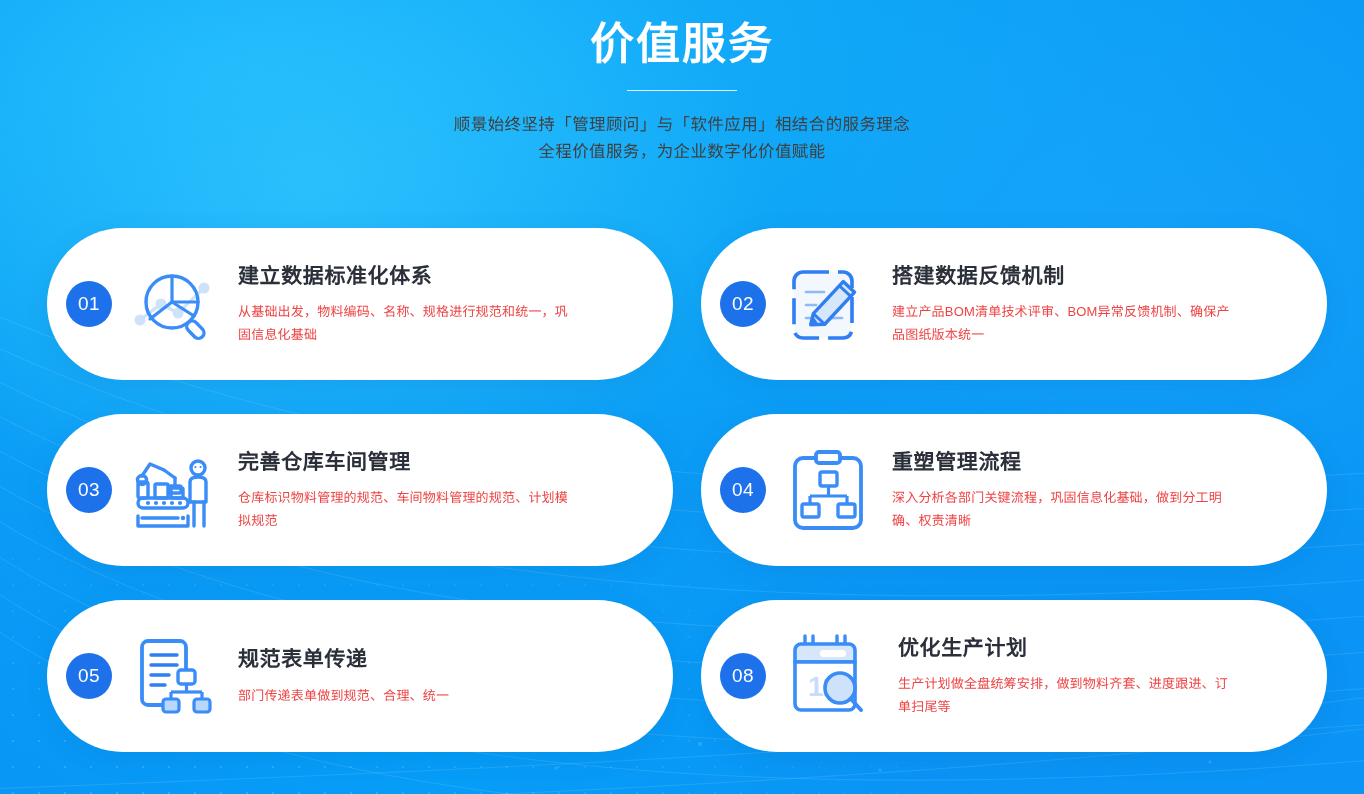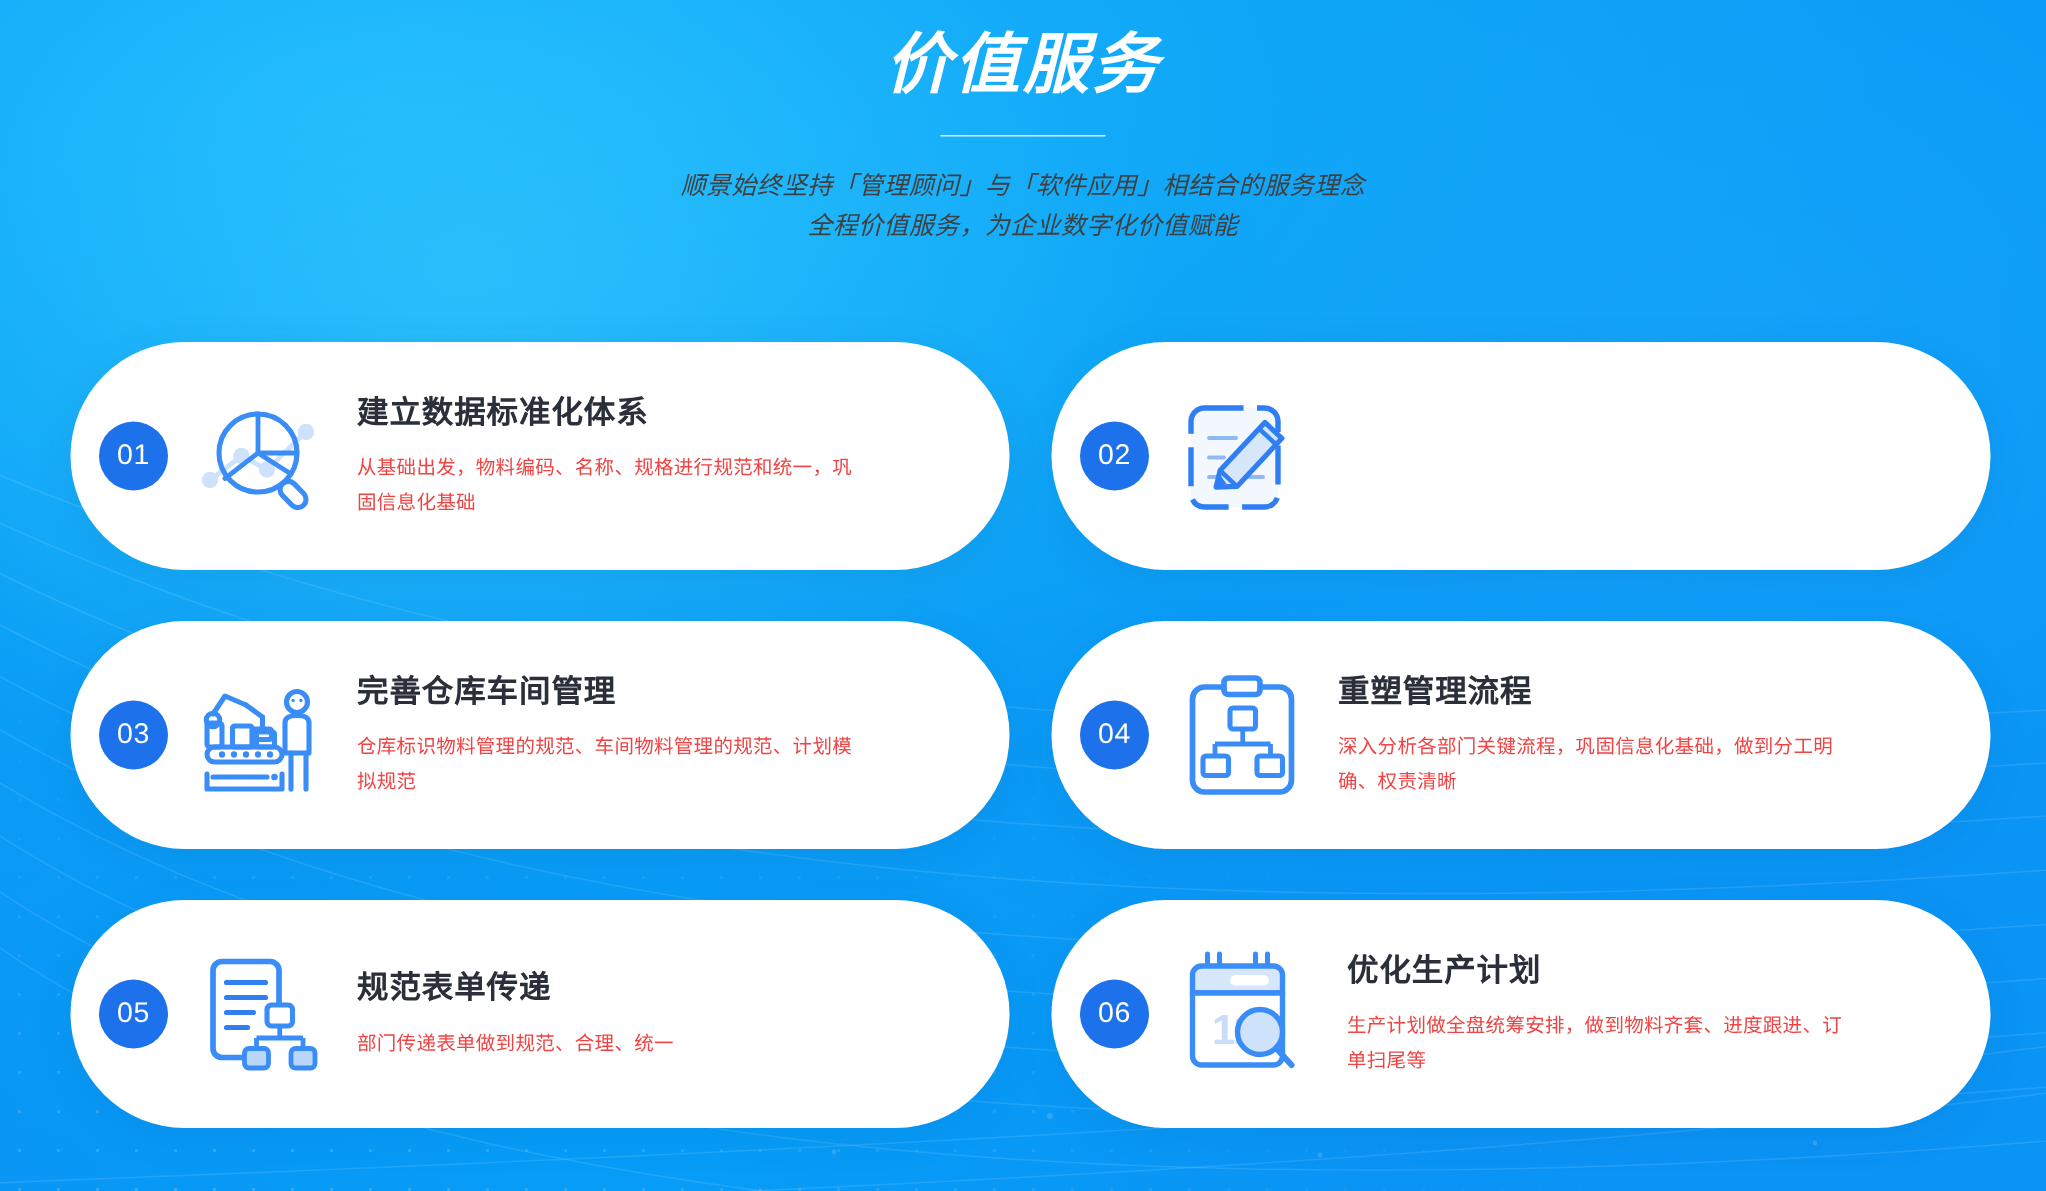--- a/index.html
+++ b/index.html
@@ -75,7 +75,6 @@
     top: 0;
     text-align: center;
     z-index: 3;
-    font-style: italic;
   }
   .page-title {
     margin-top: 14px;

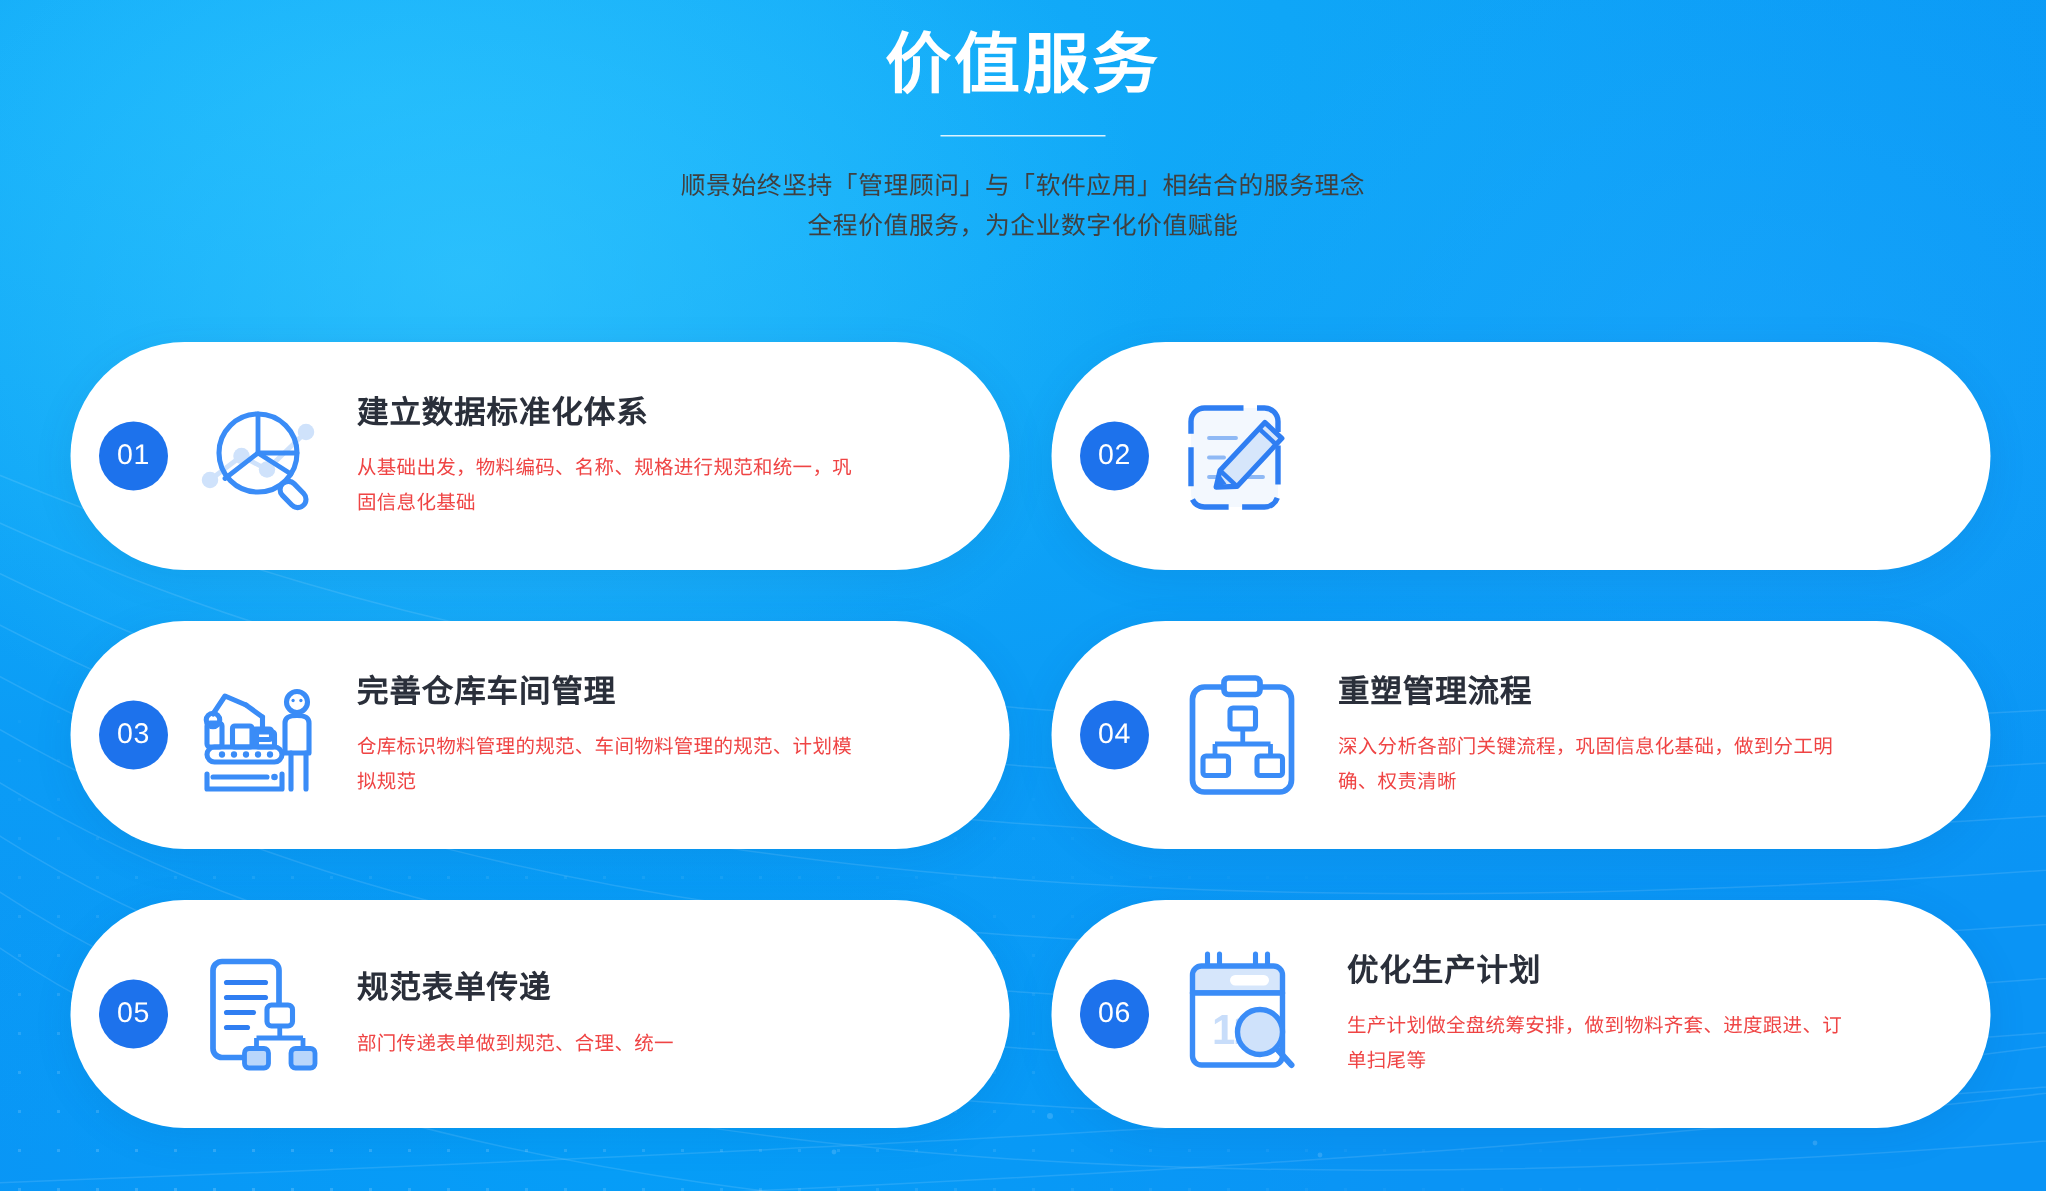--- a/index.html
+++ b/index.html
@@ -273,6 +273,10 @@
         </g>
       </svg>
     </div>
+    <div class="card-text">
+      <div class="card-title">搭建数据反馈机制</div>
+      <div class="card-desc">建立产品BOM清单技术评审、BOM异常反馈机制、确保产品图纸版本统一</div>
+    </div>
   </div>
 
   <div class="card c3">

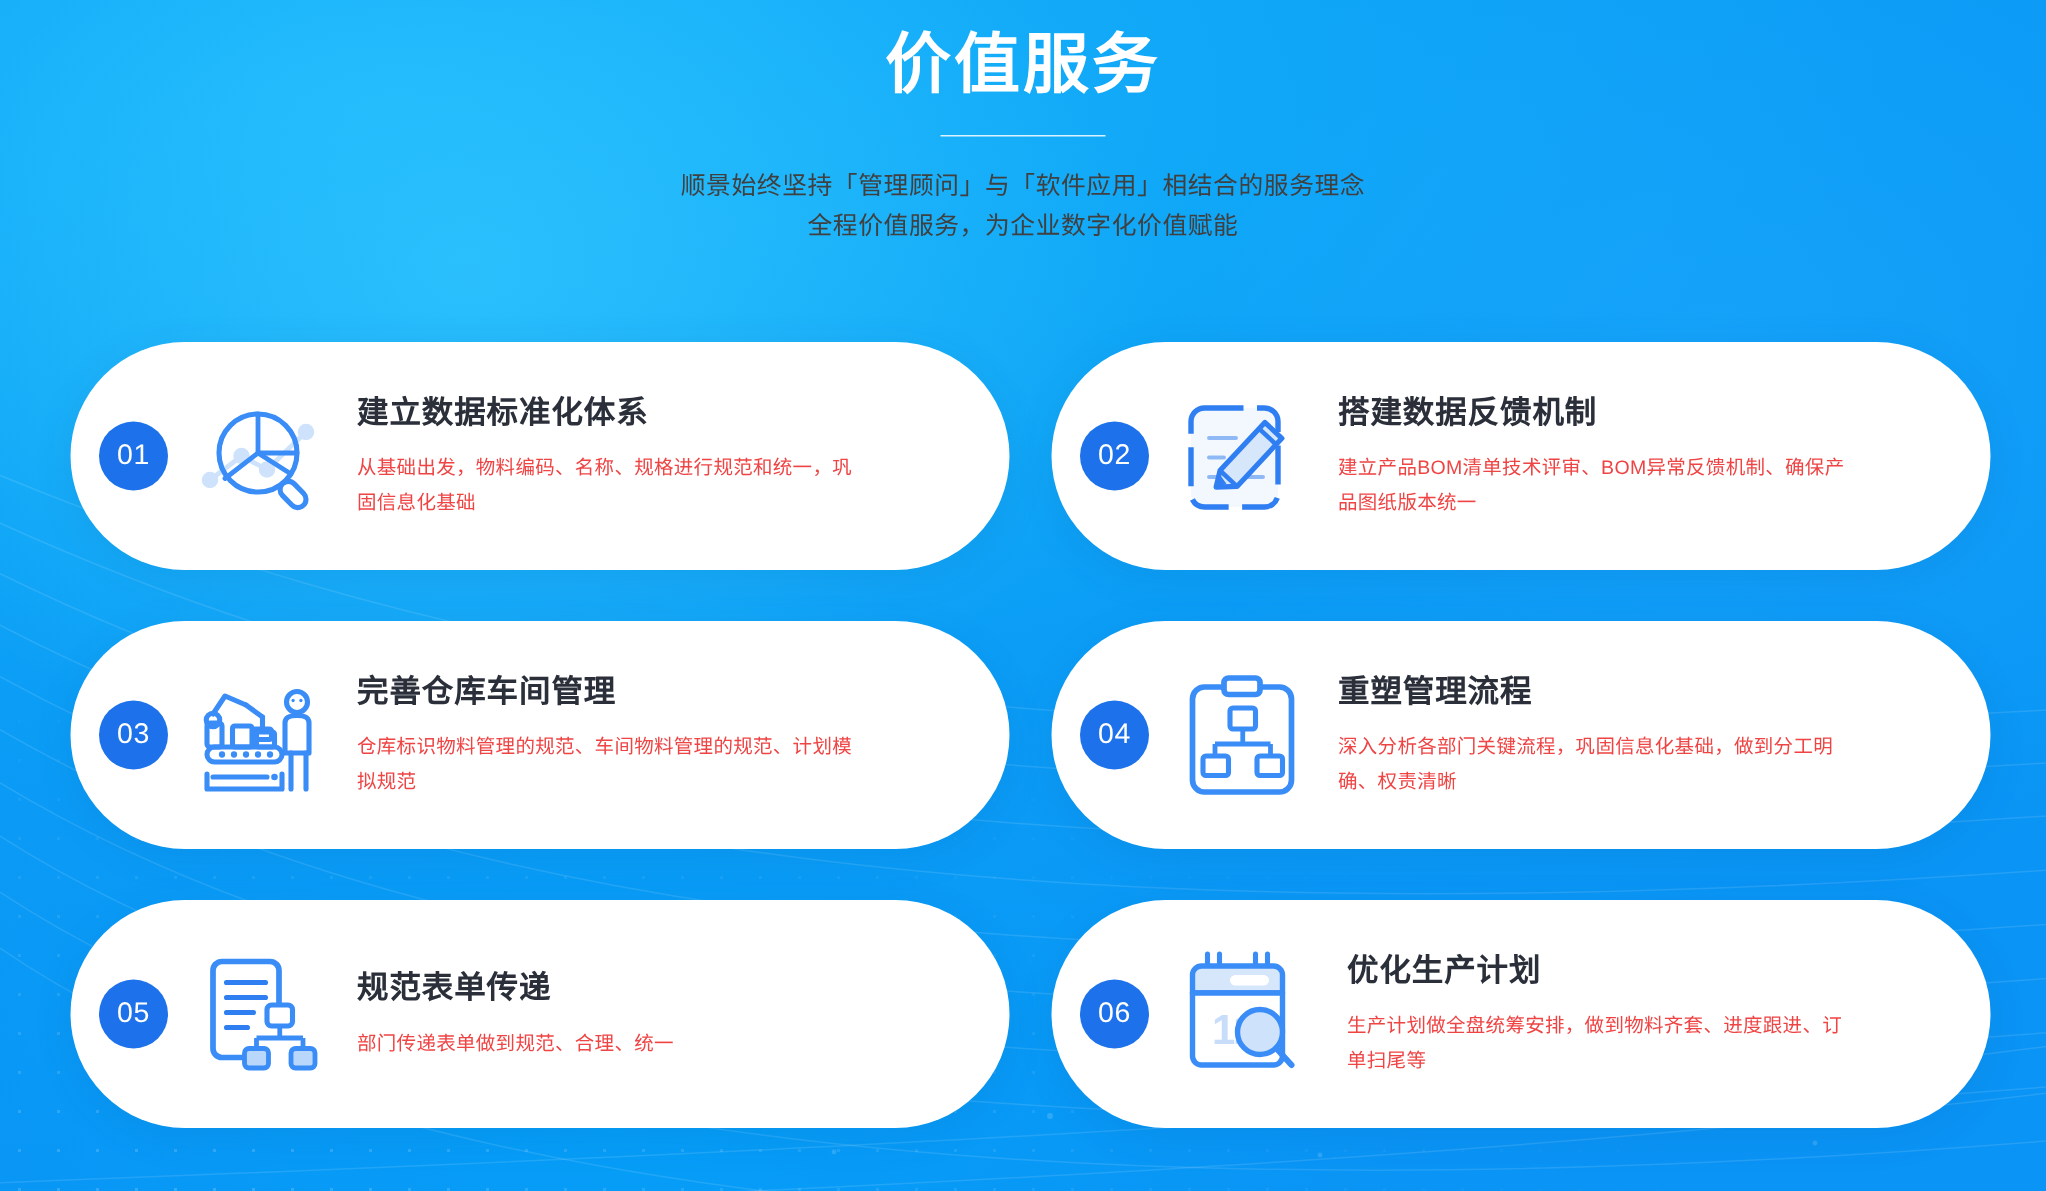--- a/index.html
+++ b/index.html
@@ -370,7 +370,7 @@
   </div>
 
   <div class="card c6">
-    <div class="badge">06</div>
+    <div class="badge">08</div>
     <div class="card-icon">
       <svg width="92" height="92" viewBox="0 0 92 92" fill="none">
         <g stroke="#3a8cf7" stroke-width="3.4" stroke-linecap="round">

